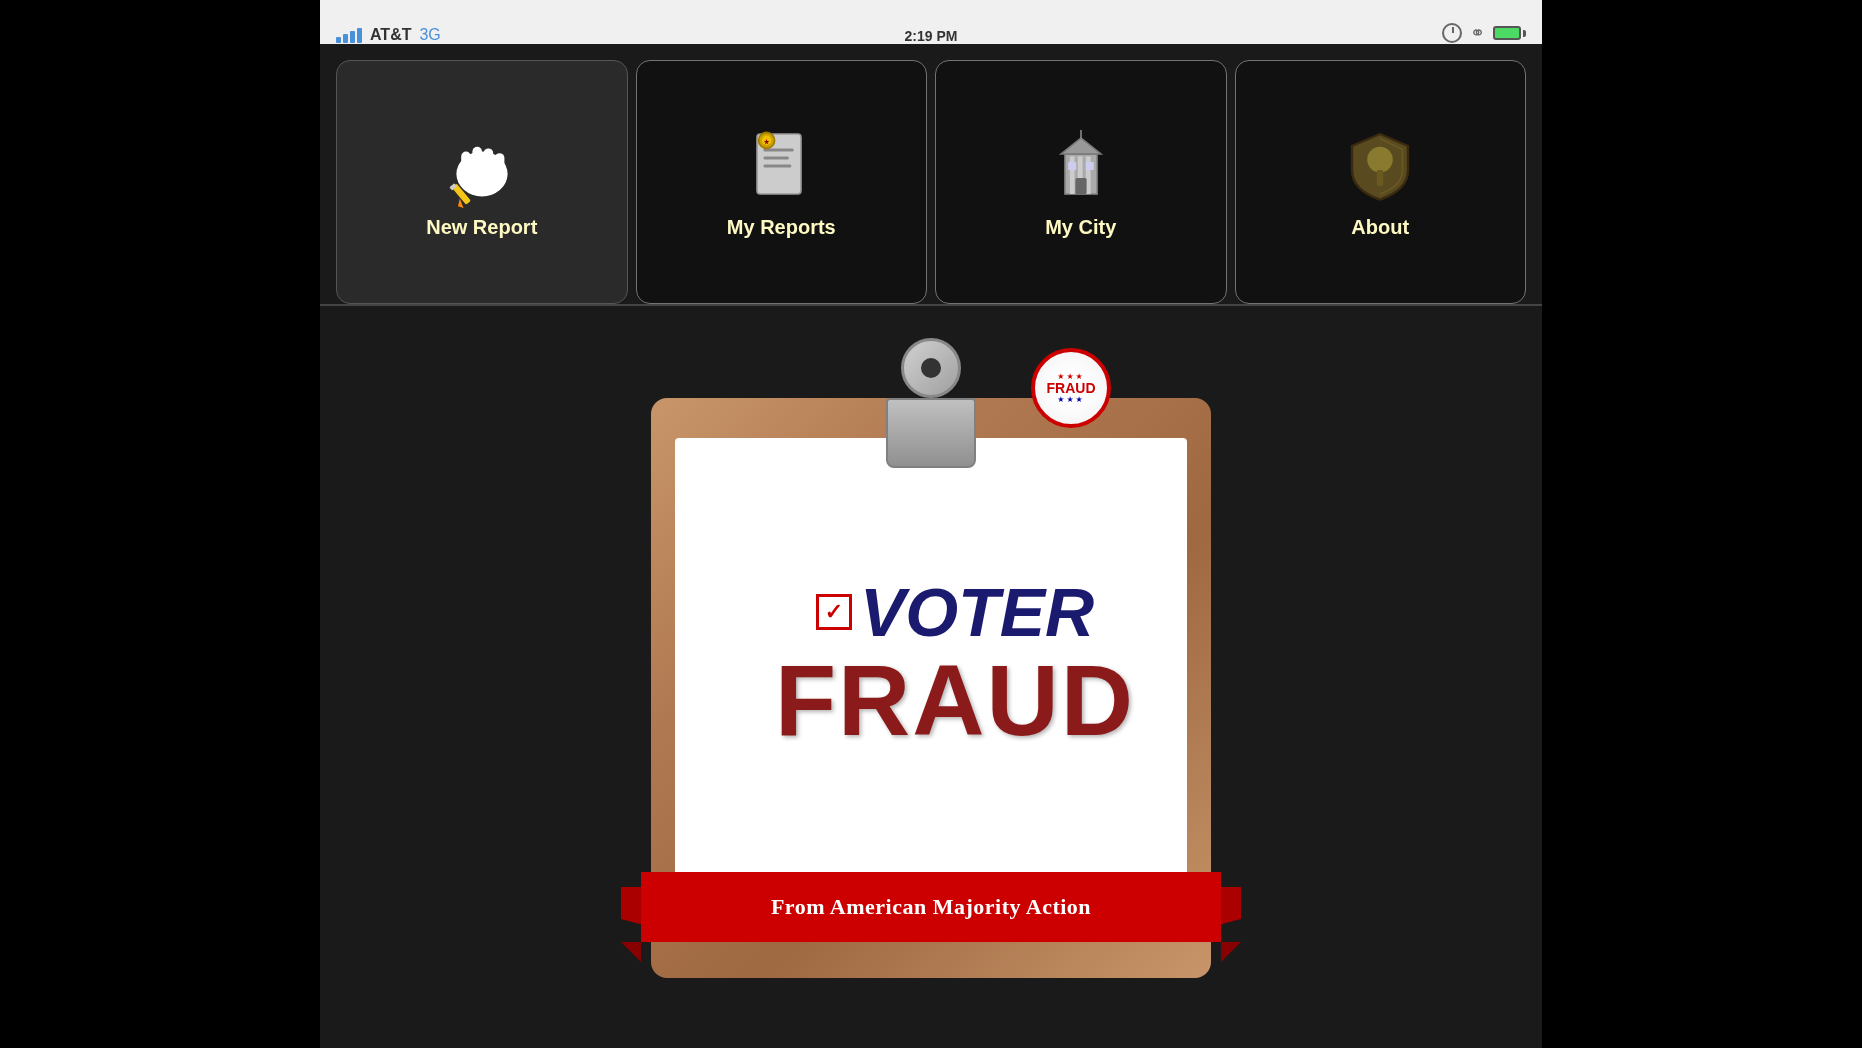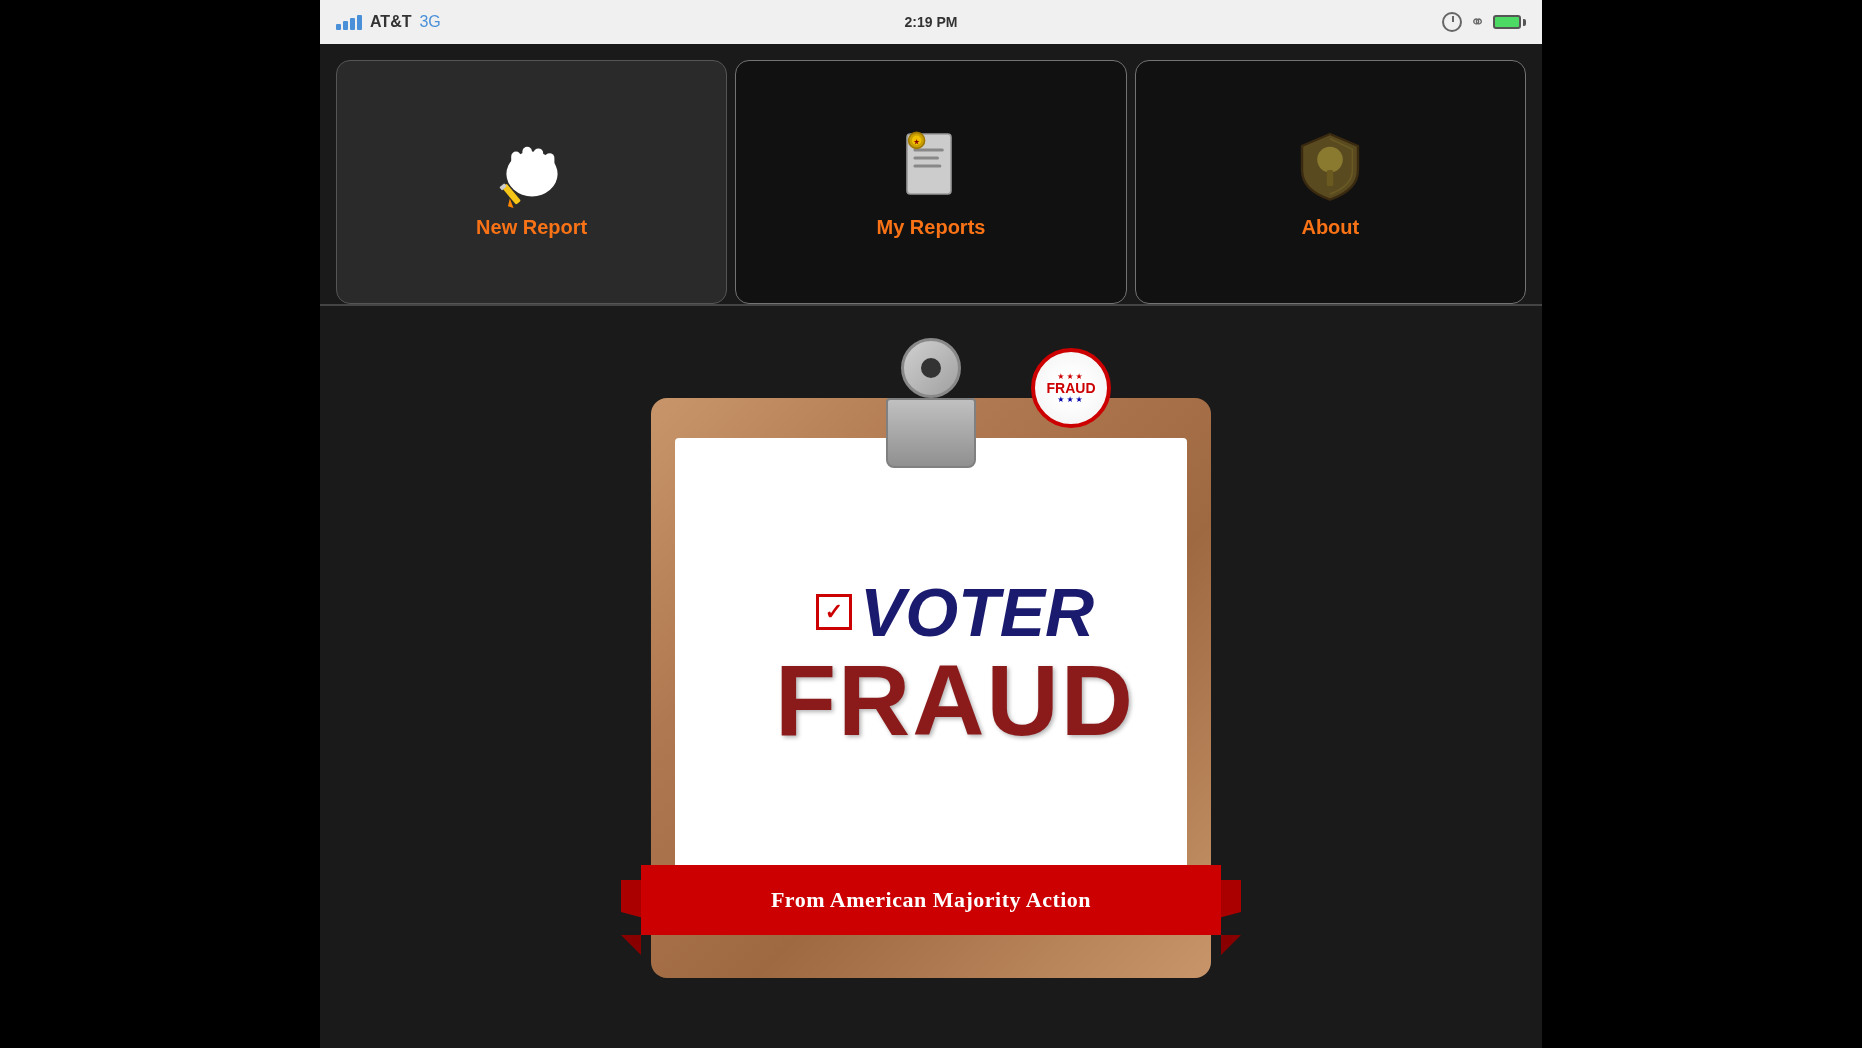--- a/index.html
+++ b/index.html
@@ -21,7 +21,7 @@
       height: 44px;
       background: #f0f0f0;
       display: flex;
-      align-items: center;
+      align-items: flex-end;
       justify-content: space-between;
       padding: 0 16px;
       z-index: 10;

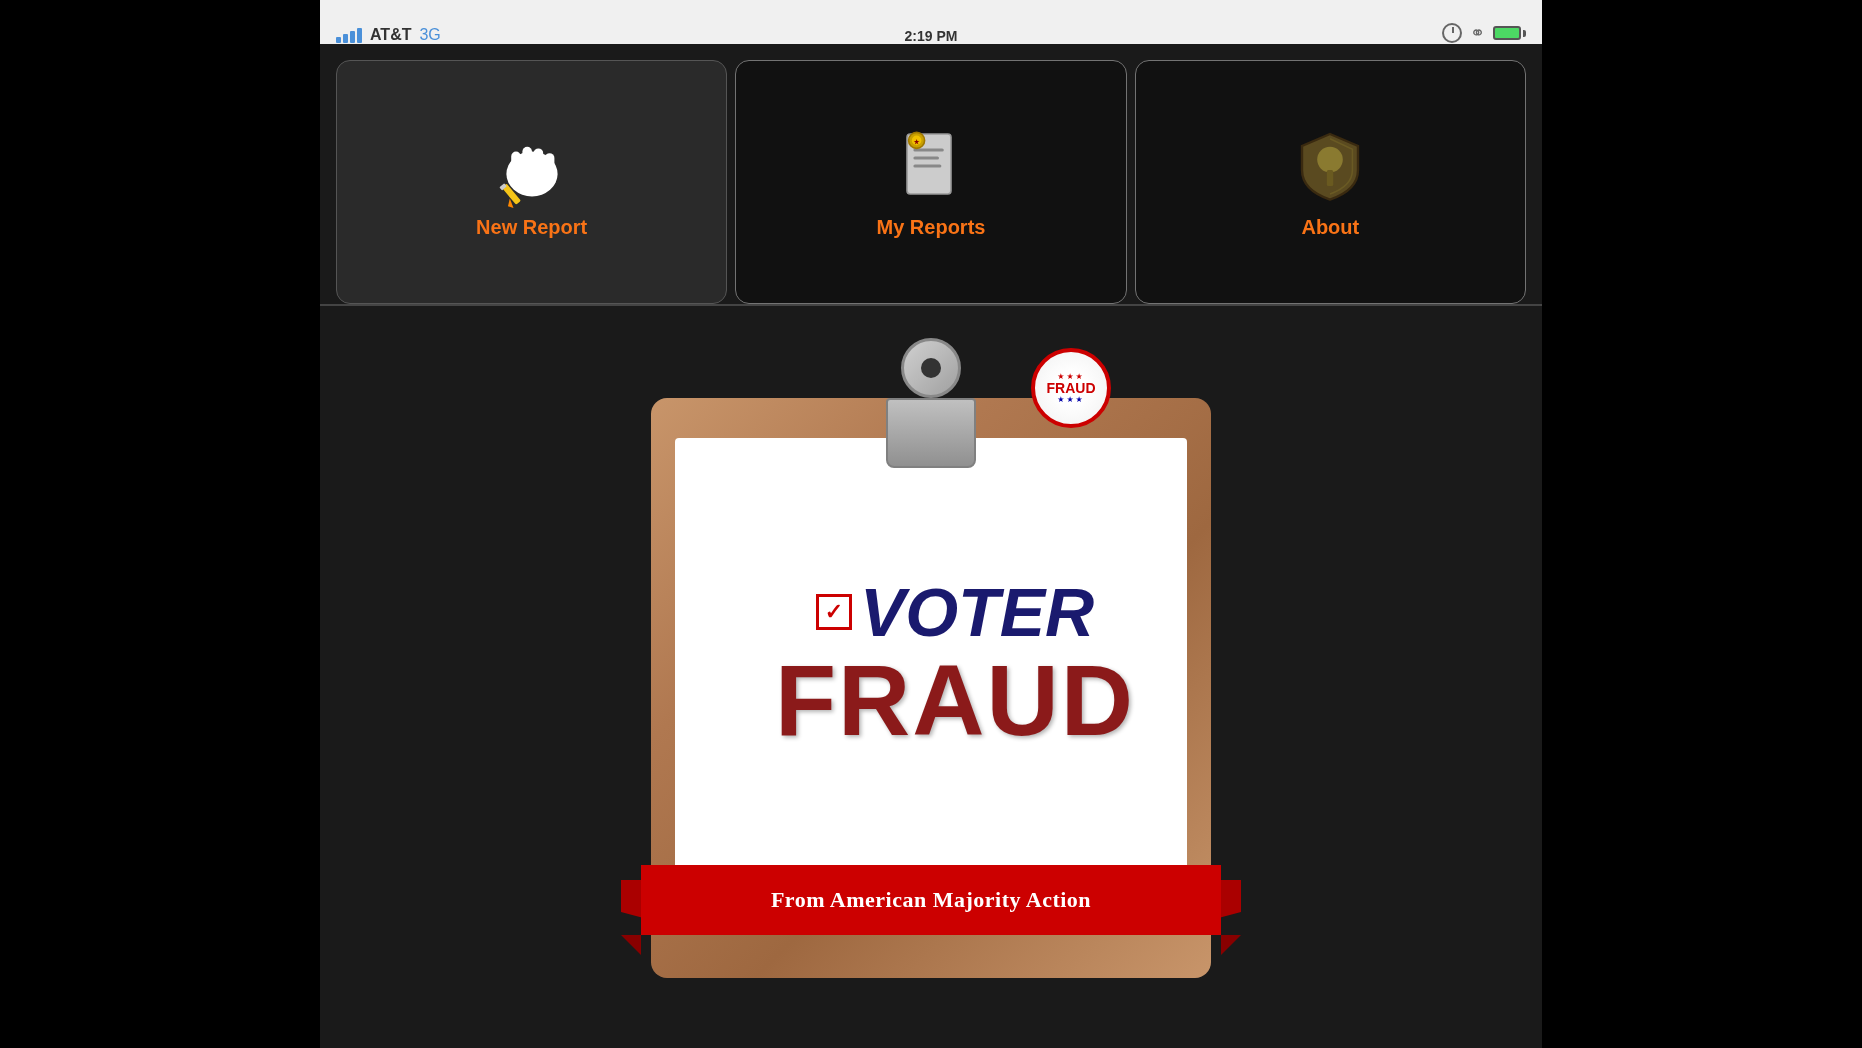--- a/index.html
+++ b/index.html
@@ -163,7 +163,7 @@
     .tab-label {
       font-size: 20px;
       font-weight: bold;
-      color: #f97316;
+      color: #fef9c3;
       text-align: center;
     }
 

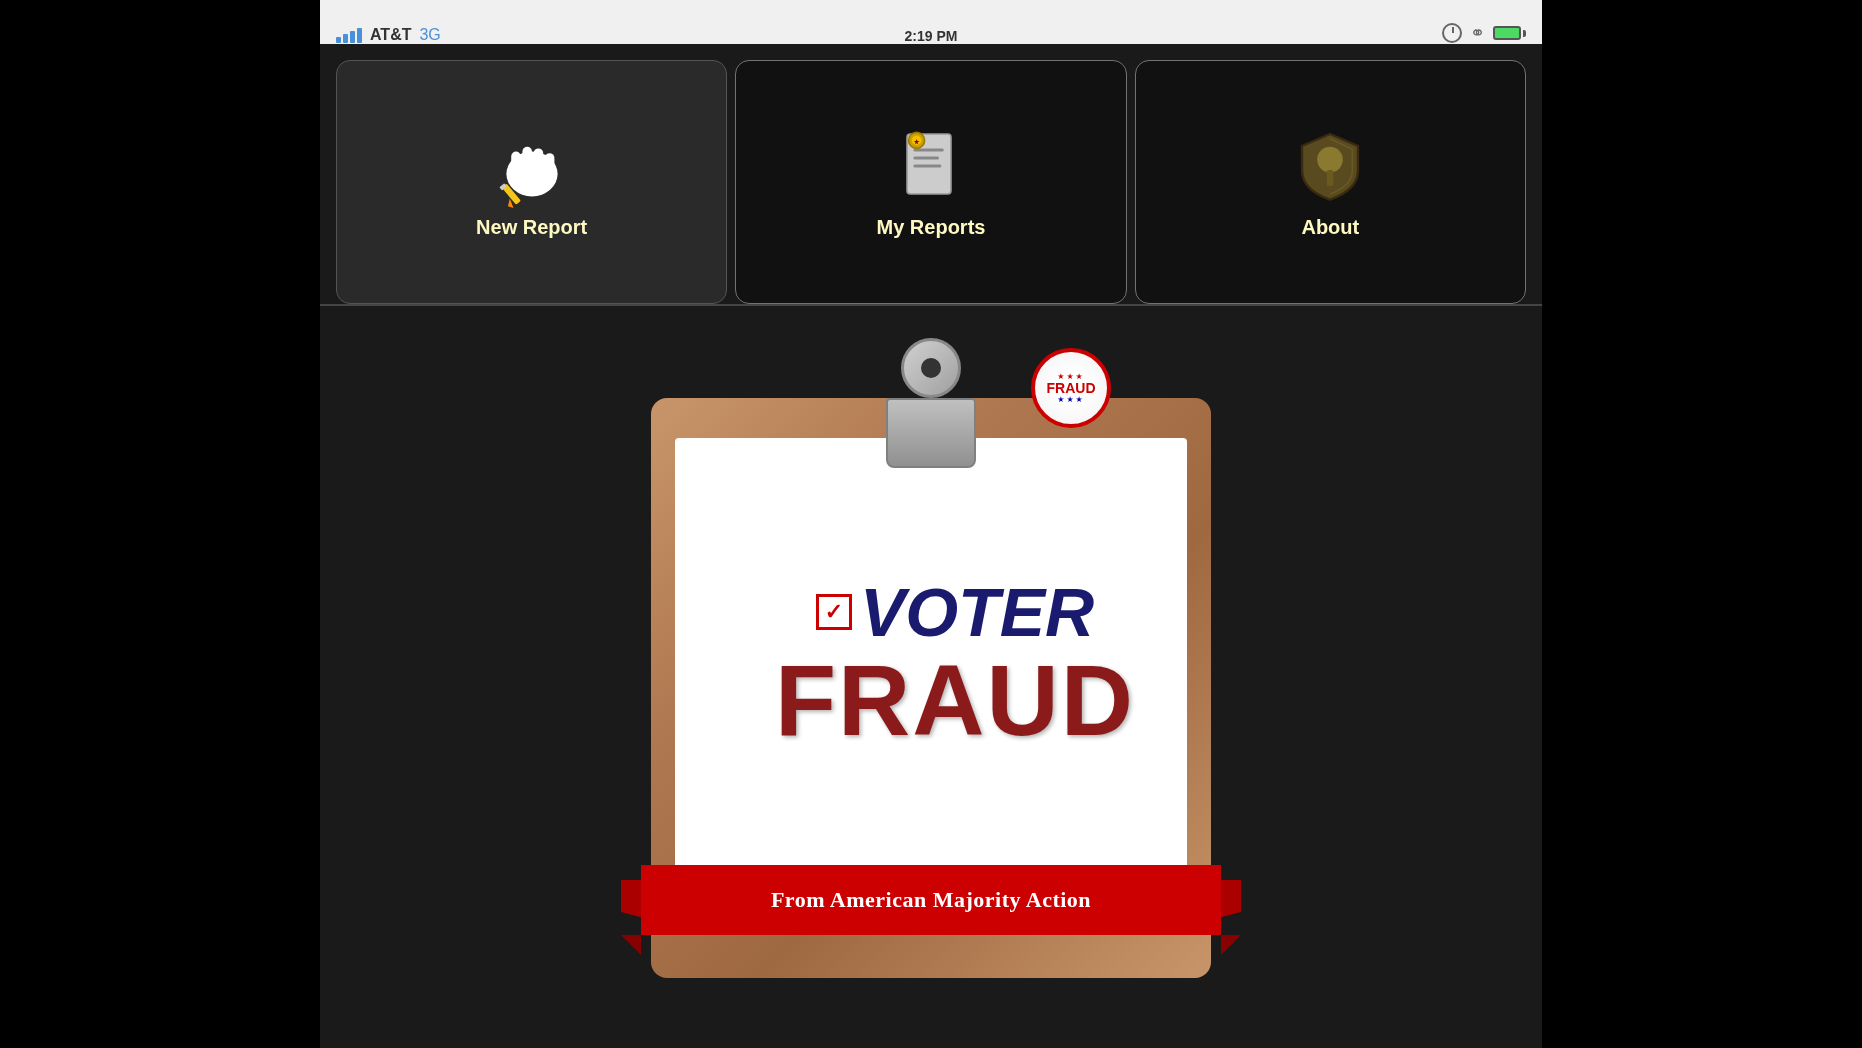--- a/index.html
+++ b/index.html
@@ -493,6 +493,28 @@
       <span class="tab-label">My Reports</span>
     </div>
 
+    <div class="tab-item">
+      <div class="tab-icon">
+        <svg class="city-svg" viewBox="0 0 100 100" xmlns="http://www.w3.org/2000/svg">
+
+          <rect x="30" y="35" width="40" height="50" fill="#aaa" stroke="#888" stroke-width="2"></rect>
+
+          <rect x="36" y="38" width="6" height="47" fill="#ccc"></rect>
+          <rect x="46" y="38" width="6" height="47" fill="#ccc"></rect>
+          <rect x="56" y="38" width="6" height="47" fill="#ccc"></rect>
+
+          <polygon points="25,35 75,35 50,15" fill="#999" stroke="#777" stroke-width="2"></polygon>
+
+          <rect x="43" y="65" width="14" height="20" rx="2" fill="#666"></rect>
+
+          <rect x="34" y="45" width="10" height="10" rx="1" fill="#cce"></rect>
+          <rect x="56" y="45" width="10" height="10" rx="1" fill="#cce"></rect>
+
+          <rect x="49" y="5" width="2" height="12" fill="#888"></rect>
+        </svg>
+      </div>
+      <span class="tab-label">My City</span>
+    </div>
 
     <div class="tab-item">
       <div class="tab-icon">

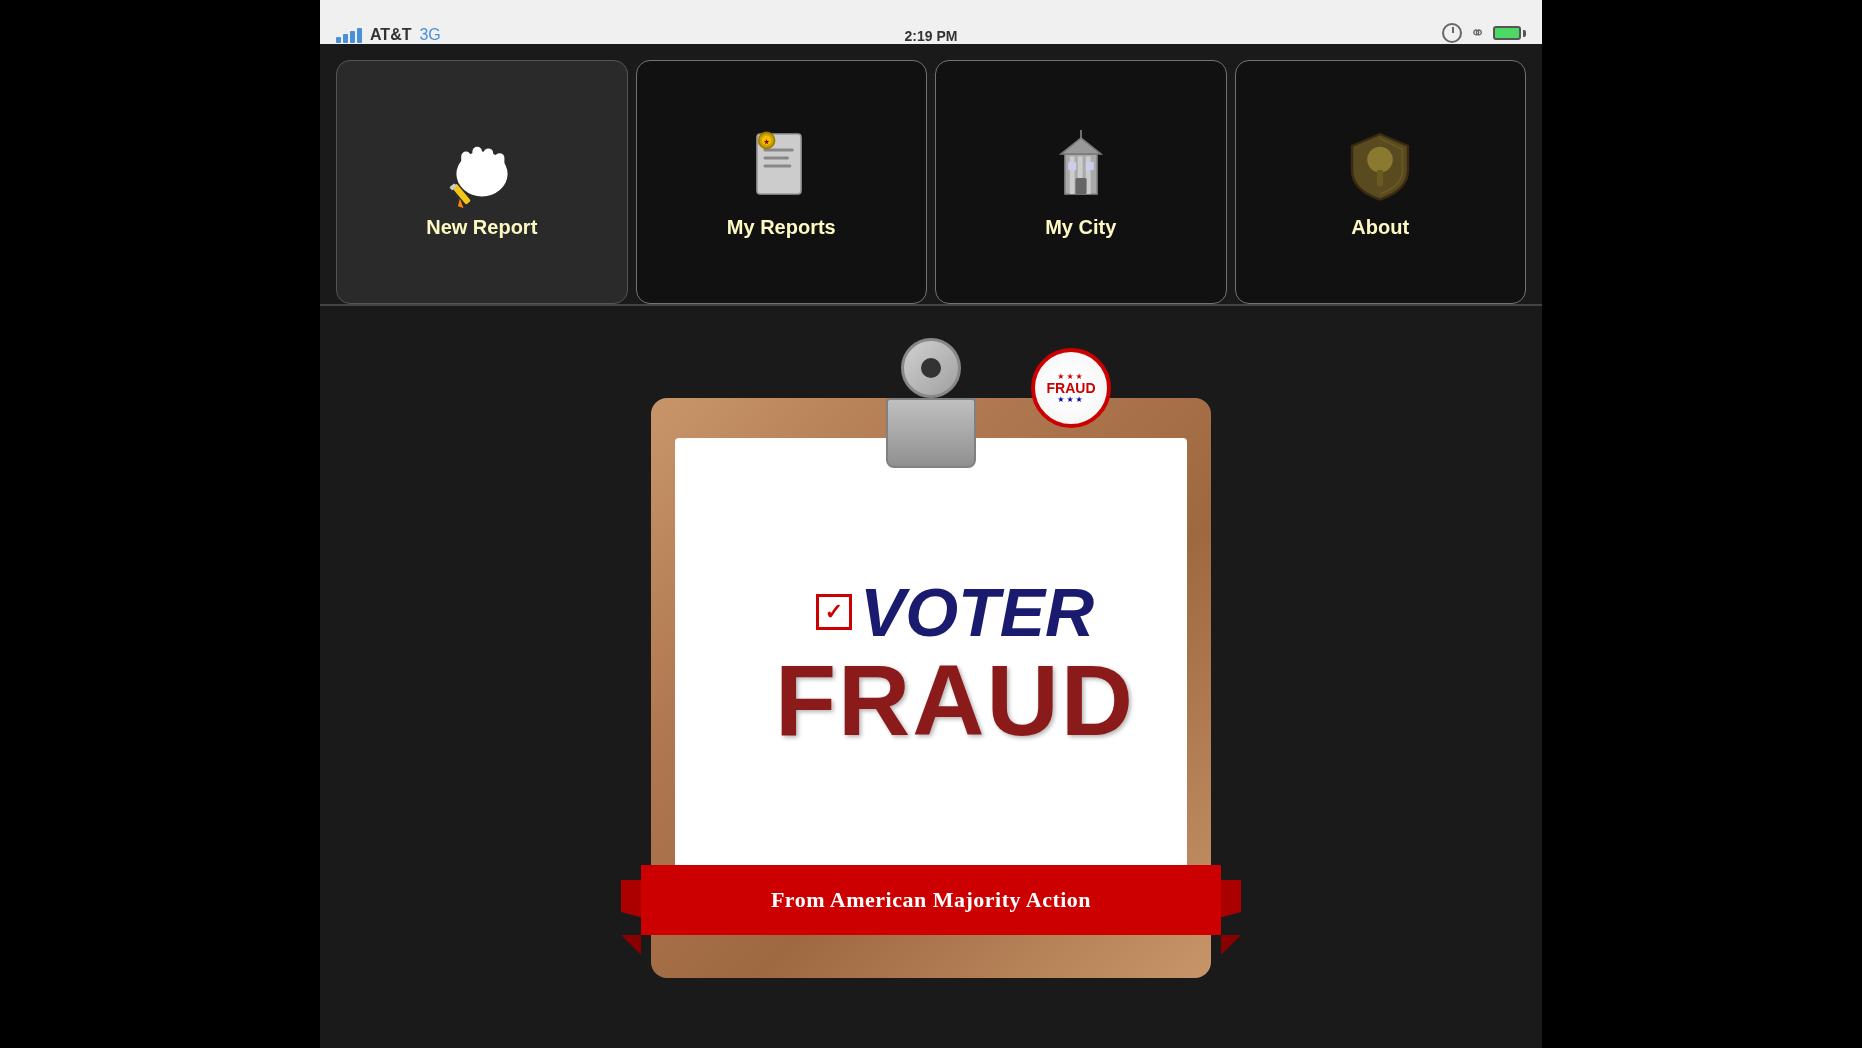--- a/index.html
+++ b/index.html
@@ -354,7 +354,7 @@
     
     .ribbon-container {
       position: absolute;
-      bottom: 43px;
+      bottom: 36px;
       left: -30px;
       width: 620px;
       height: 110px;

